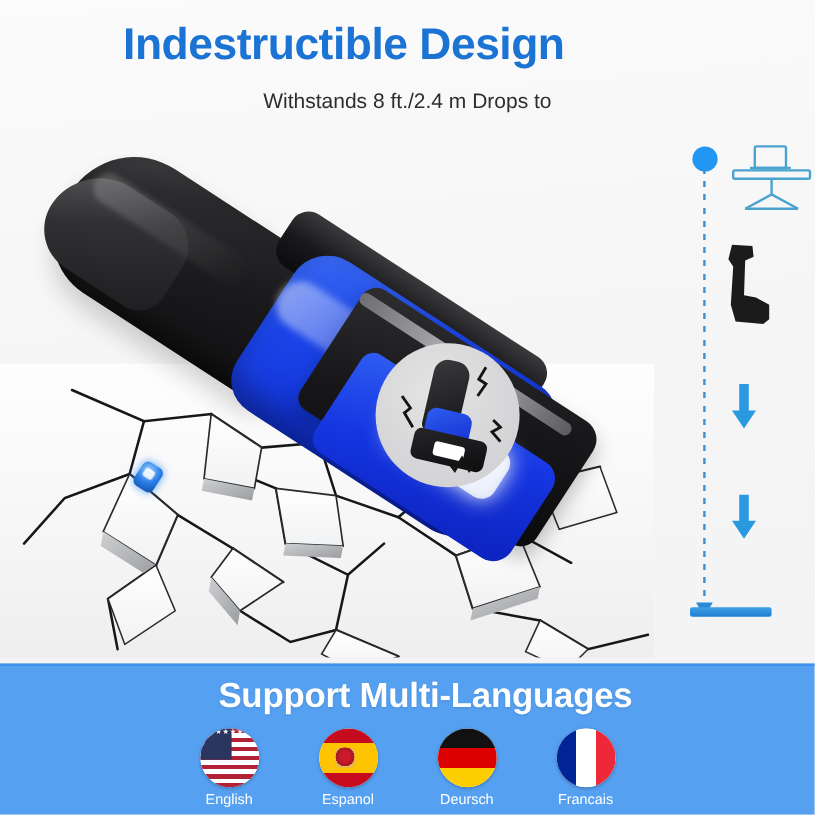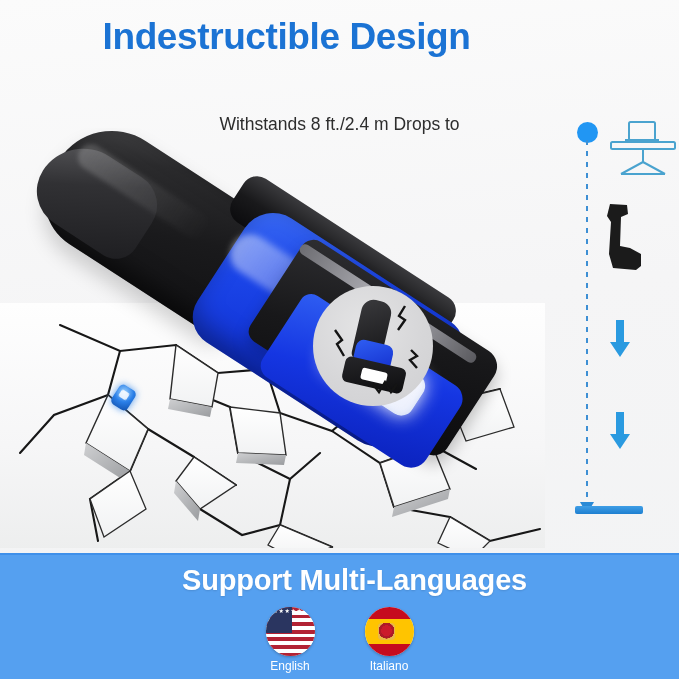--- a/index.html
+++ b/index.html
@@ -21,7 +21,7 @@
     position:absolute;left:0;top:72px;width:679px;text-align:center;
     font-size:17.5px;color:#2d2d2d;line-height:1.42;font-weight:400;
   }
-  .subhead span{display:block;margin-top:40px;}
+  .subhead span{display:block;}
 
   
   .stage{position:absolute;left:0;top:128px;width:545px;height:420px;overflow:hidden;}

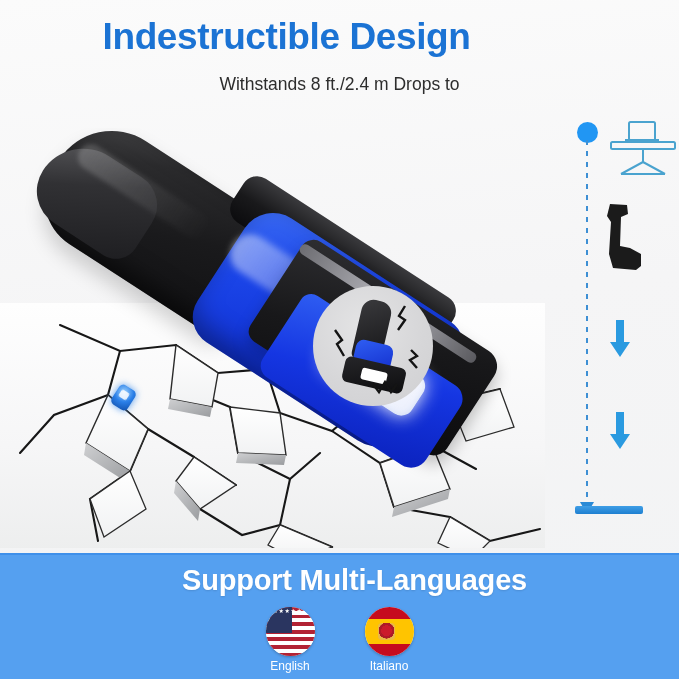--- a/index.html
+++ b/index.html
@@ -353,7 +353,7 @@
           <div class="fl-es"></div>
           <div class="fl-es-arms"></div>
         </div>
-        <div class="flag-label">Italiano</div>
+        <div class="flag-label">Espanol</div>
       </div>
 
 

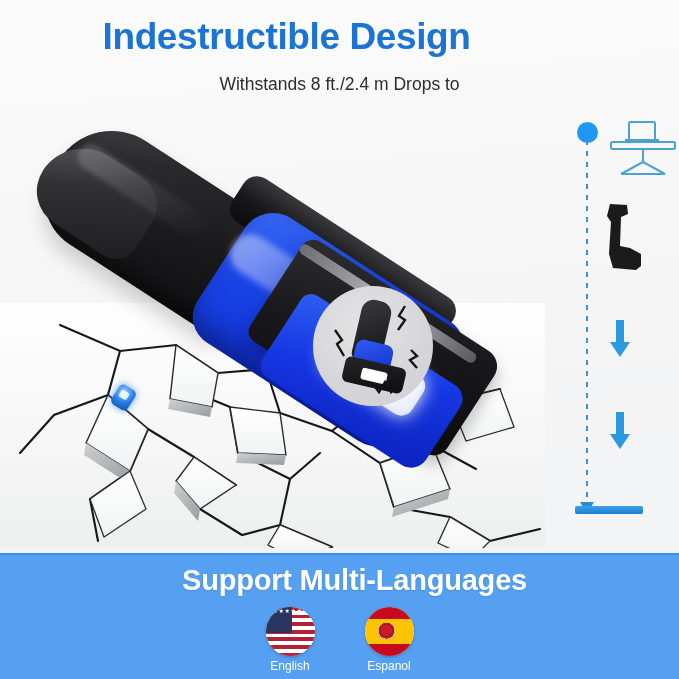--- a/index.html
+++ b/index.html
@@ -356,6 +356,12 @@
         <div class="flag-label">Espanol</div>
       </div>
 
+      <div class="flag-item">
+        <div class="flag-circle">
+          <div class="fl-de"></div>
+        </div>
+        <div class="flag-label">Deursch</div>
+      </div>
 
 
 

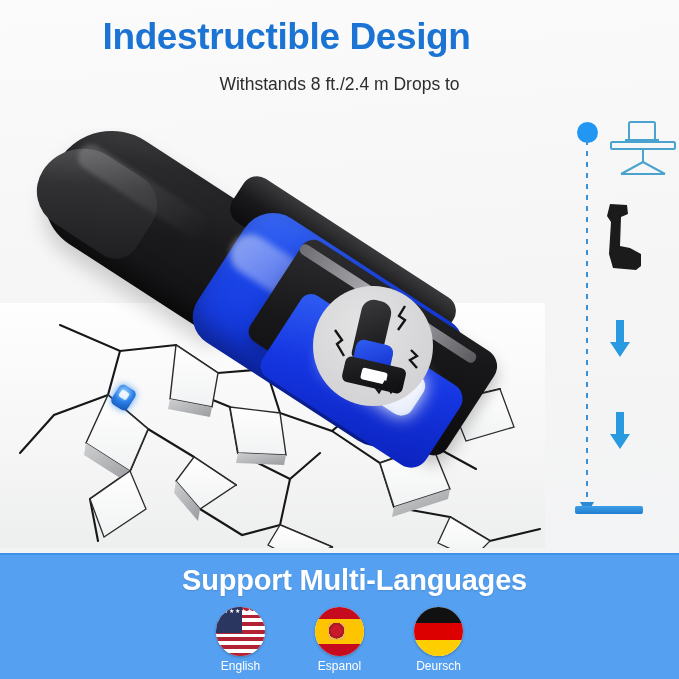--- a/index.html
+++ b/index.html
@@ -364,6 +364,12 @@
       </div>
 
 
+      <div class="flag-item">
+        <div class="flag-circle">
+          <div class="fl-fr"></div>
+        </div>
+        <div class="flag-label">Francais</div>
+      </div>
 
 
     </div>

